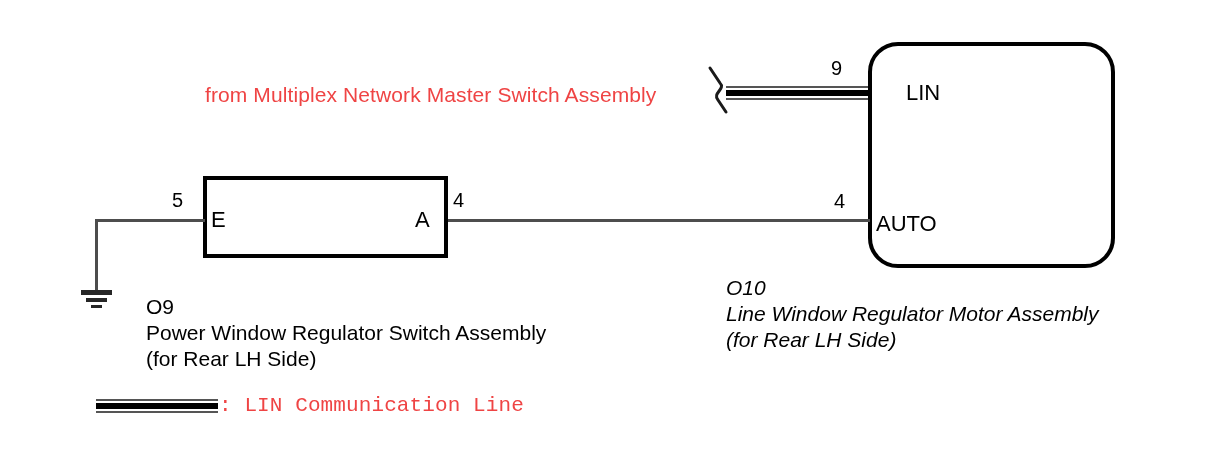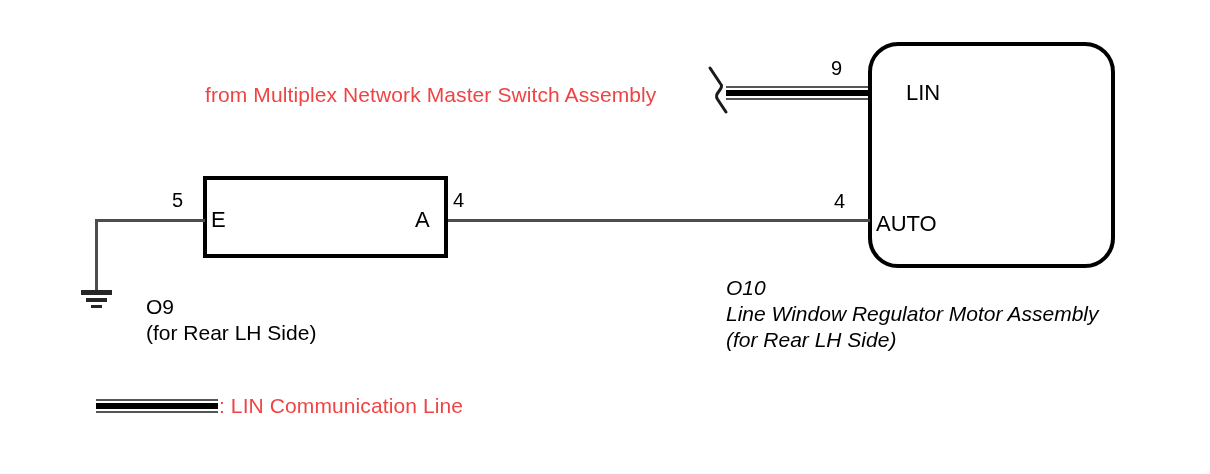--- a/index.html
+++ b/index.html
@@ -190,6 +190,7 @@
 
   <div class="txt-block" style="left:146px; top:281px;margin-top:13px;">
     <div>O9</div>
+    <div>Power Window Regulator Switch Assembly</div>
     <div>(for Rear LH Side)</div>
   </div>
 

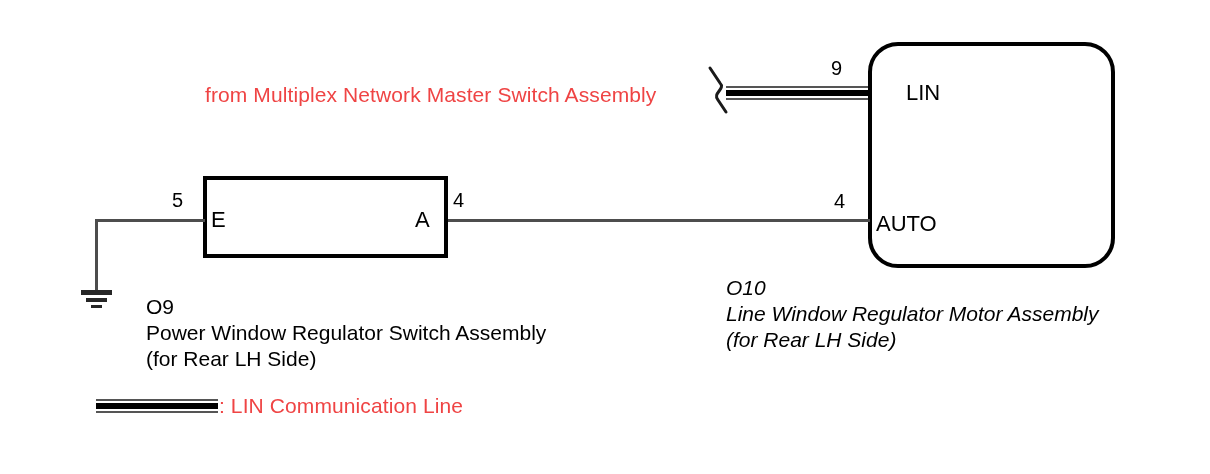--- a/index.html
+++ b/index.html
@@ -208,7 +208,7 @@
     <div class="band band-bottom"></div>
   </div>
 
-  <div class="txt" style="left:219px; top:393px;">: LIN Communication Line</div>
+  <div class="txt" style="left:219px; top:393px;font-family:Liberation Mono, monospace;">: LIN Communication Line</div>
 
 </div>
 

